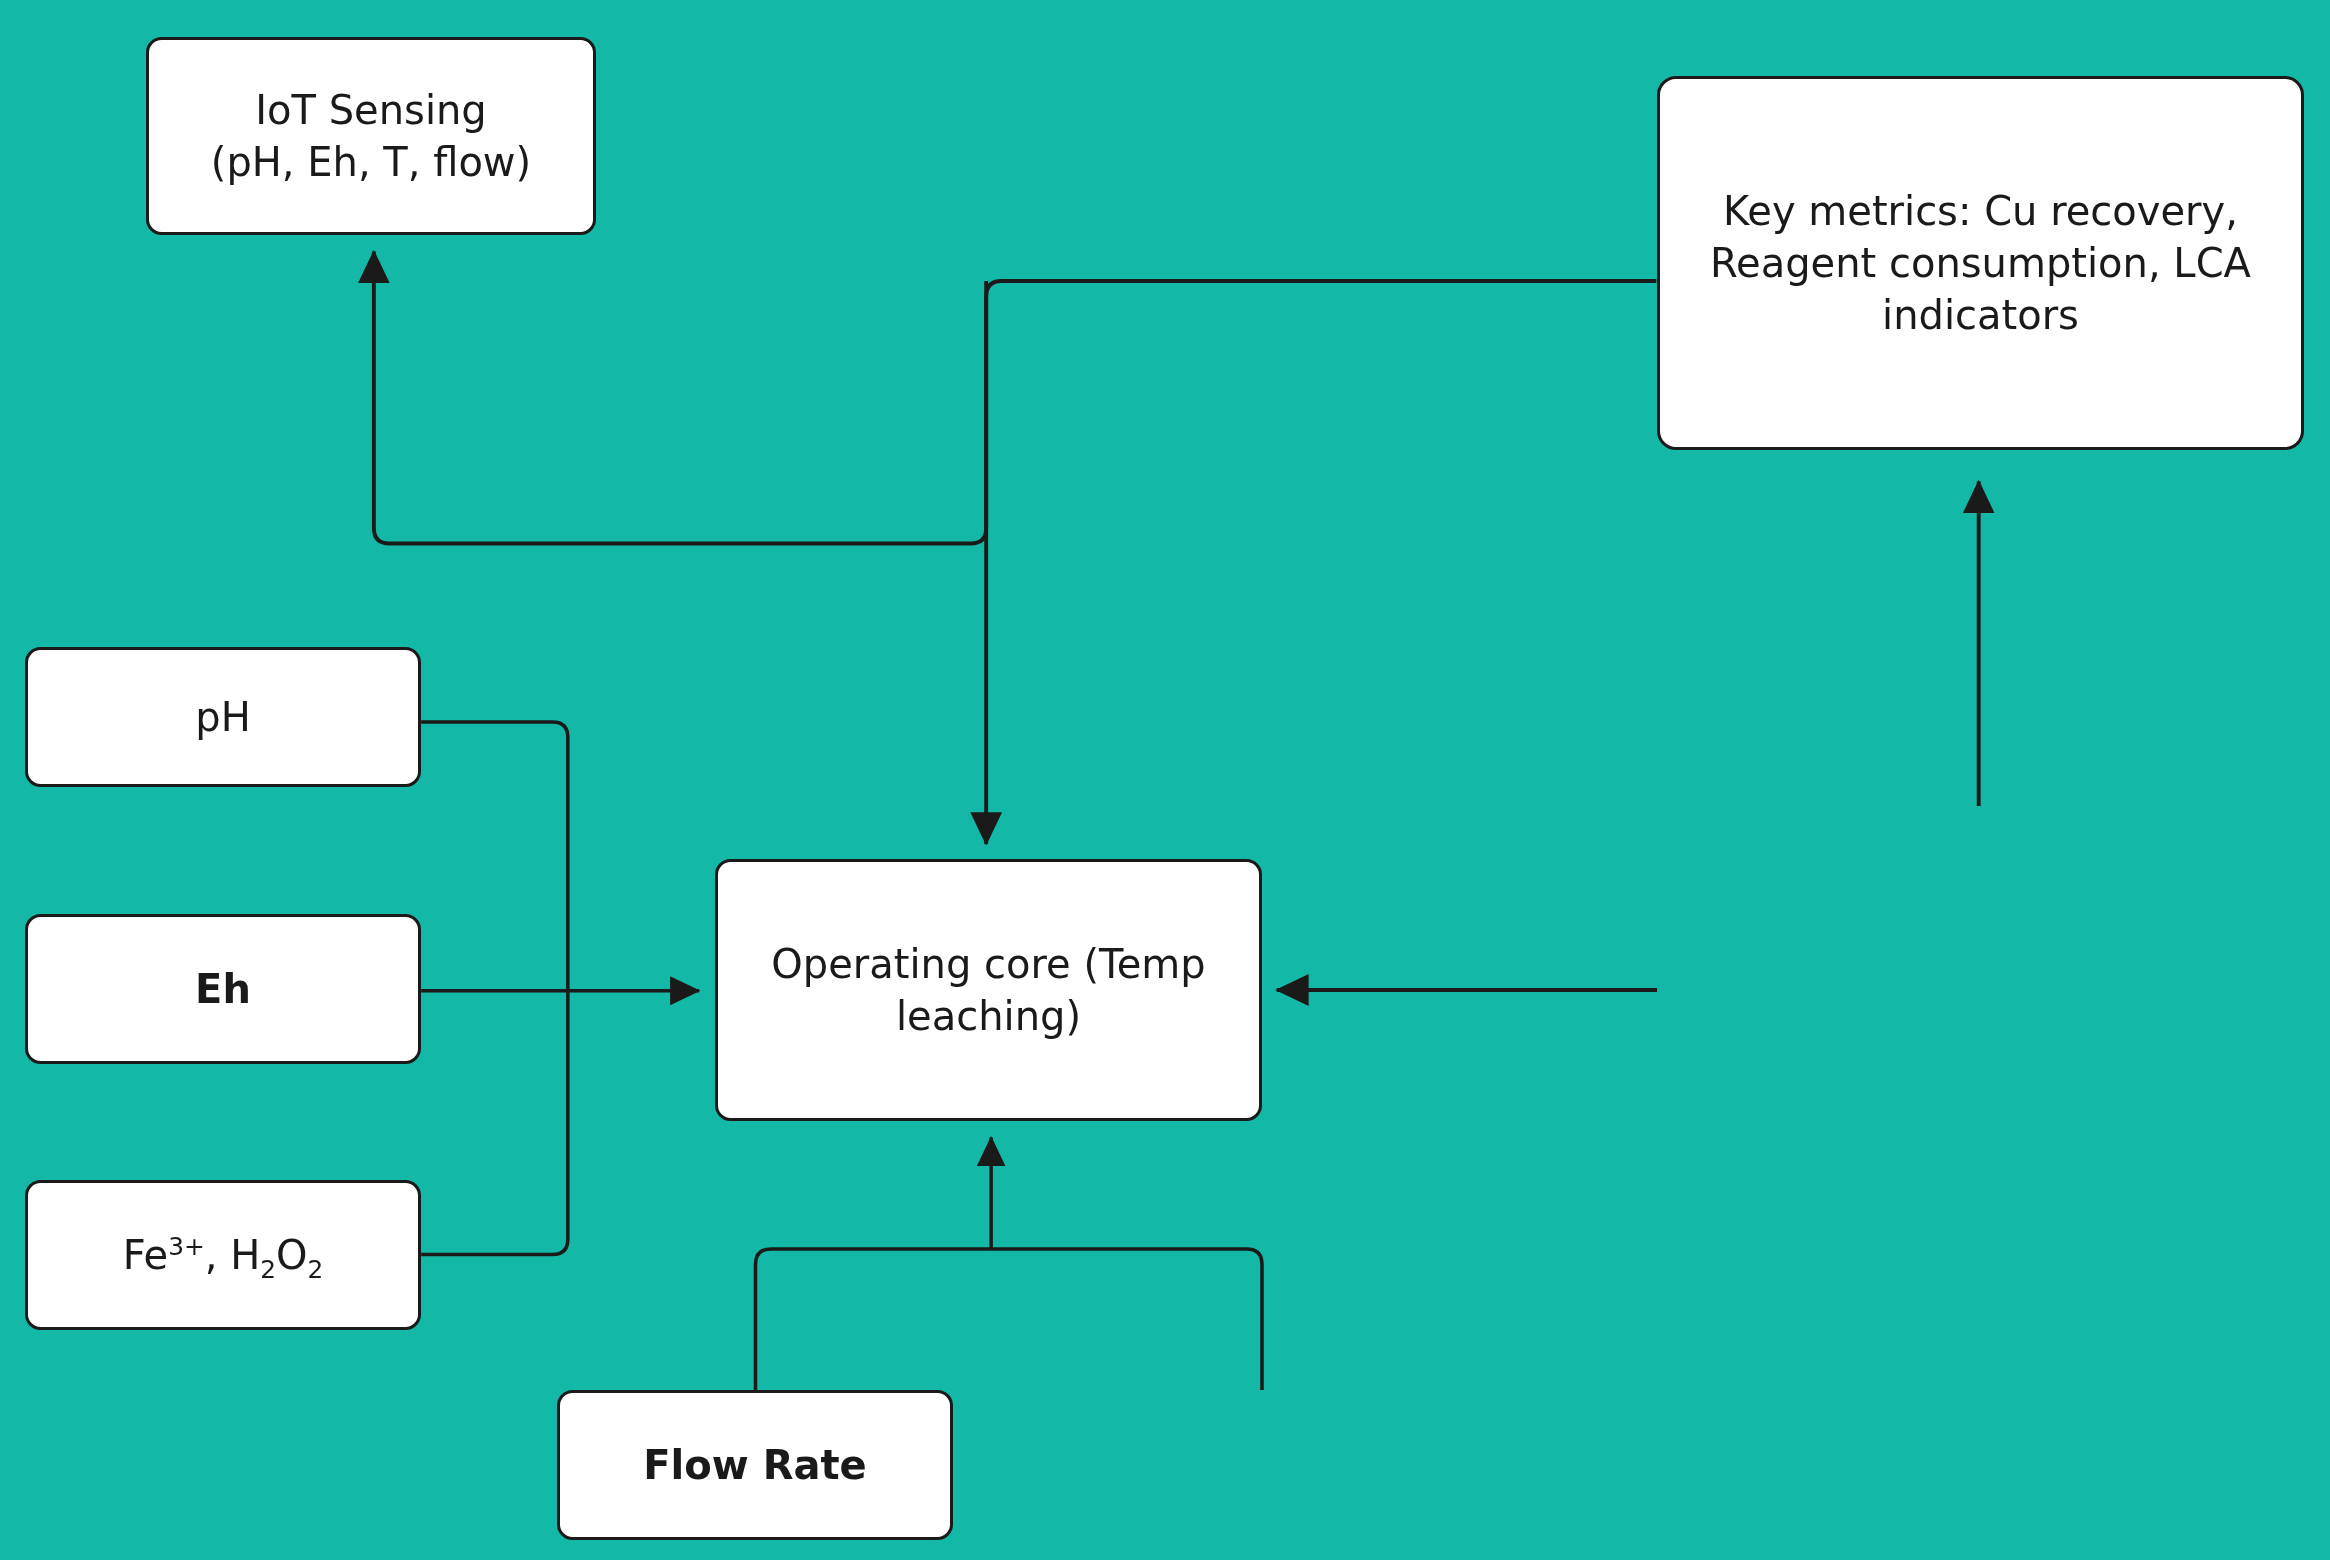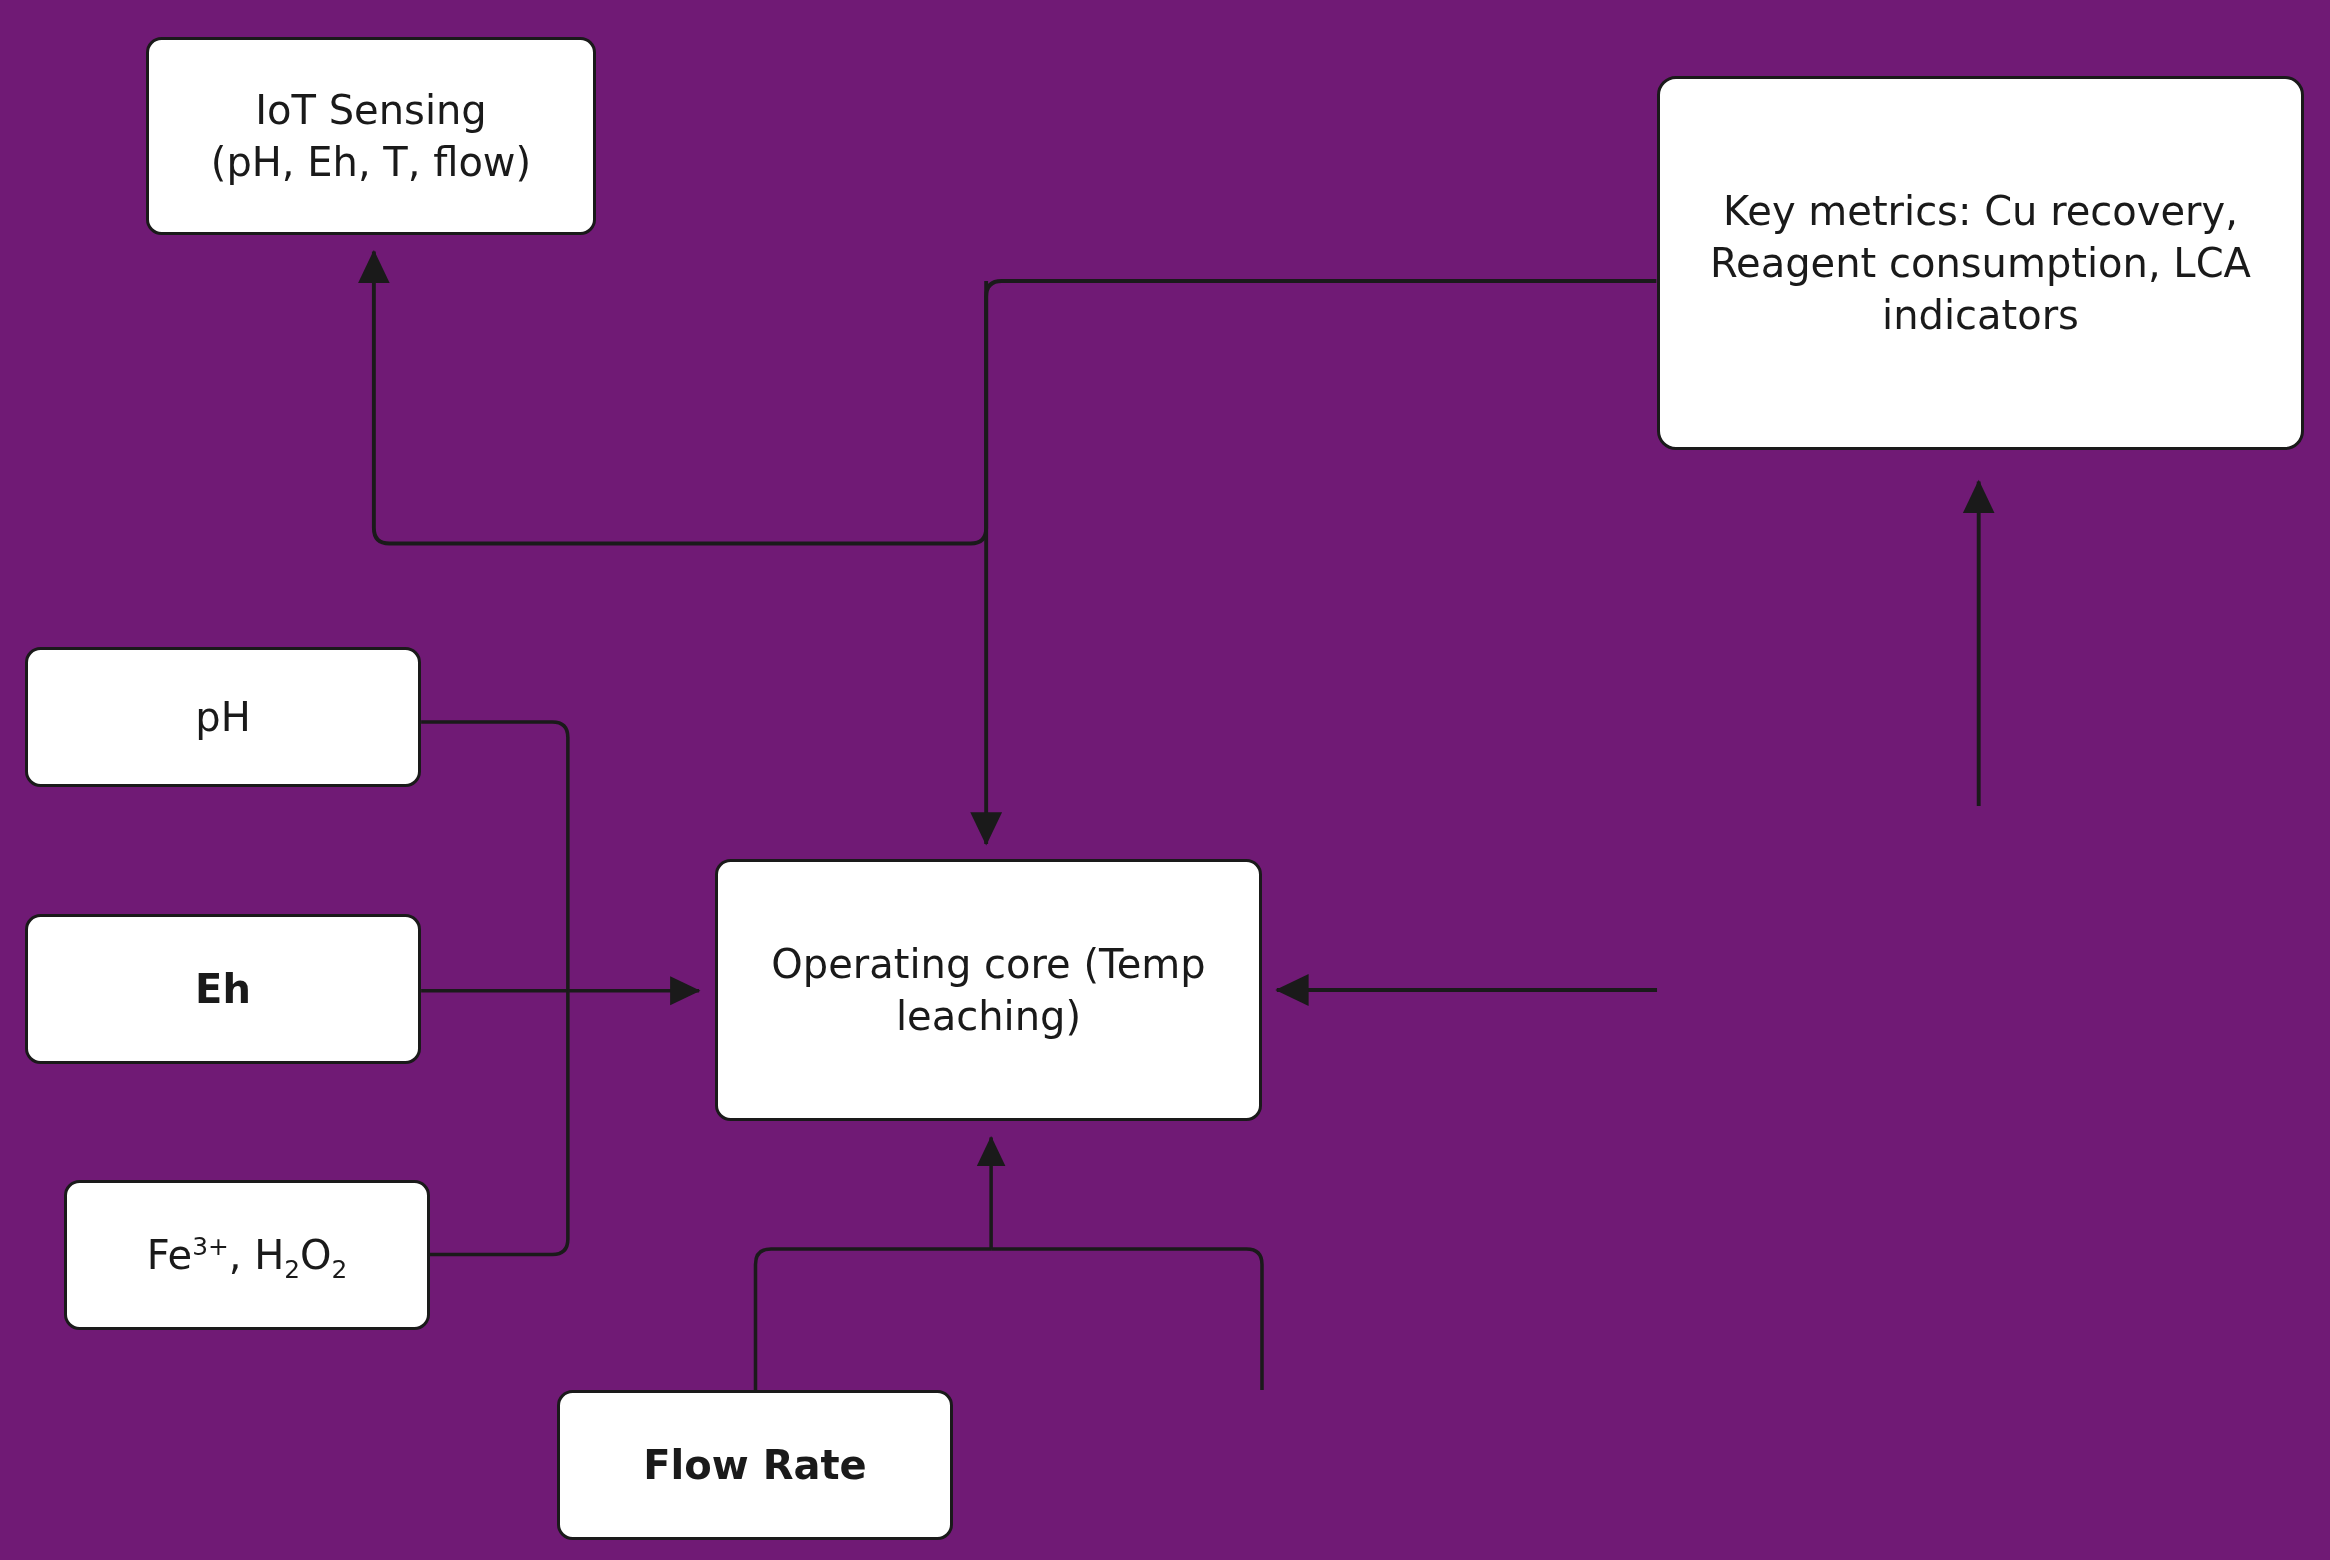--- a/index.html
+++ b/index.html
@@ -11,7 +11,7 @@
     position: relative;
     width: 2330px;
     height: 1561px;
-    background: #701a75;
+    background: #14b8a6;
     font-family: "DejaVu Sans", sans-serif;
     overflow: hidden;
   }

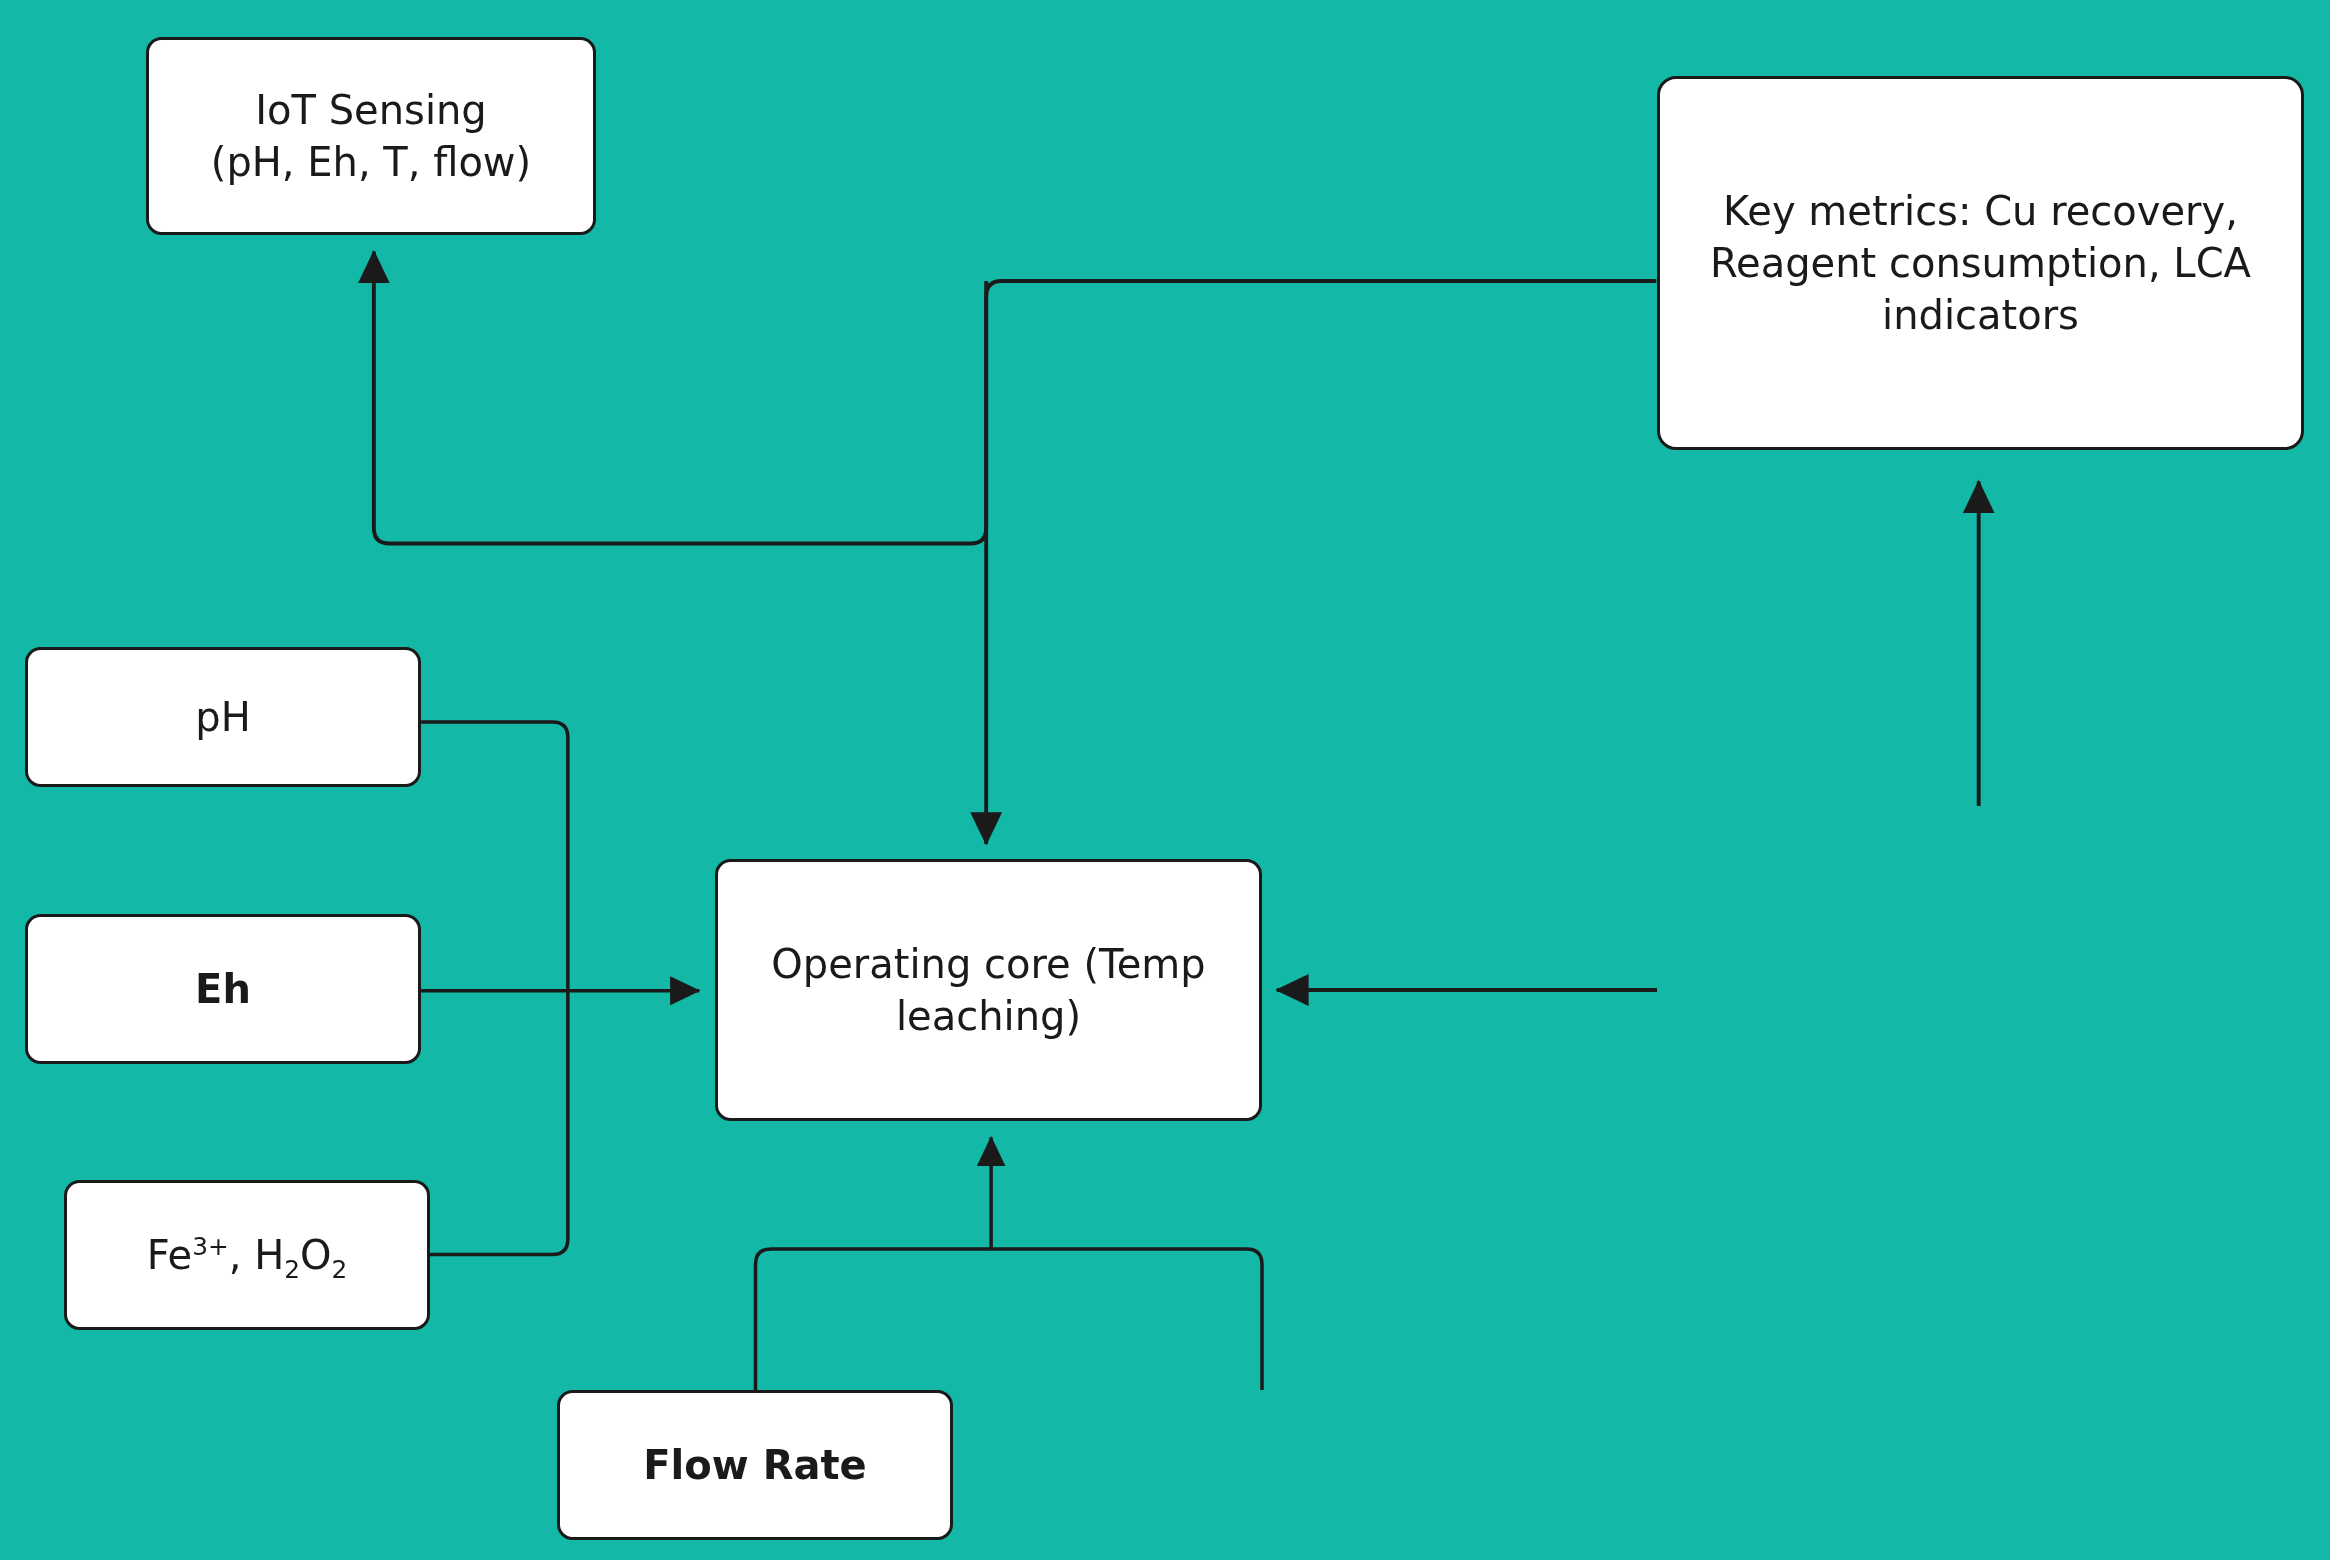--- a/index.html
+++ b/index.html
@@ -50,7 +50,7 @@
   #node-metrics  { left: 1657px; top: 76px;  width: 647px;  height: 374px; border-radius: 19px; }
   #node-ph       { left: 25px;   top: 647px;  width: 396px;  height: 140px; }
   #node-eh       { left: 25px;   top: 914px; width: 396px;  height: 150px; font-weight: bold; }
-  #node-fe       { left: 25px;   top: 1180px; width: 366px;  height: 150px; margin-left: 39px; }
+  #node-fe       { left: 25px;   top: 1180px; width: 396px;  height: 150px; }
   #node-core     { left: 715px; top: 859px; width: 547px;  height: 262px; }
   #node-slr      { left: 1657px; top: 806px; width: 647px;  height: 381px; }
   #node-flow     { left: 557px;  top: 1390px; width: 396px;  height: 150px; font-weight: bold; }

